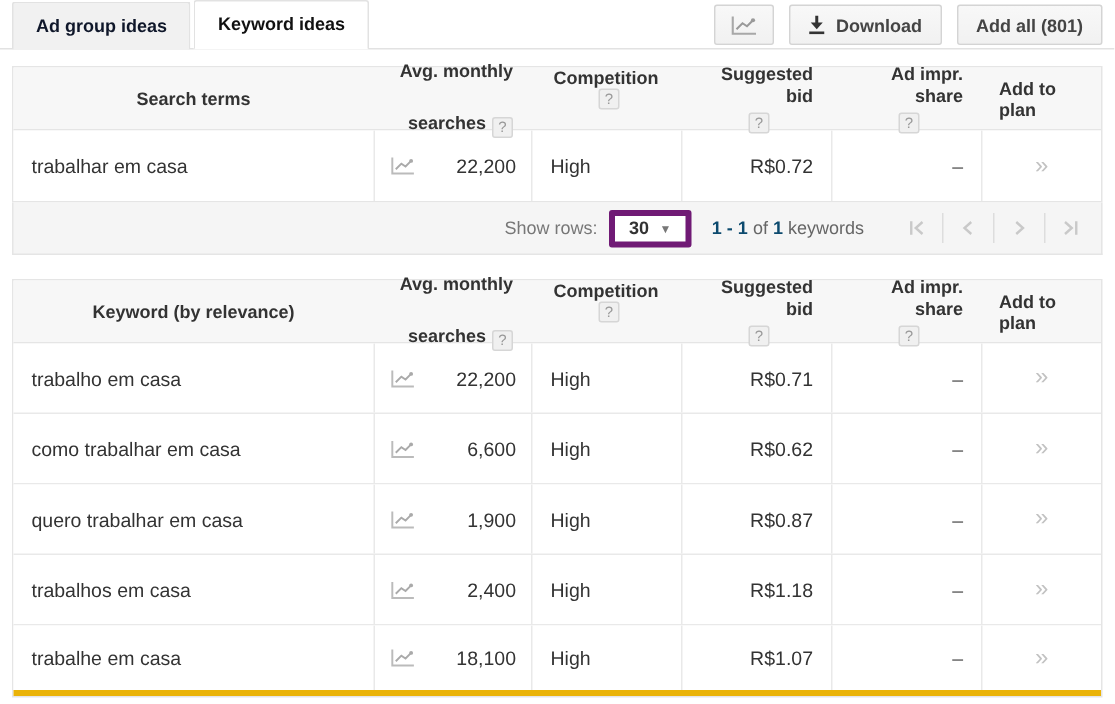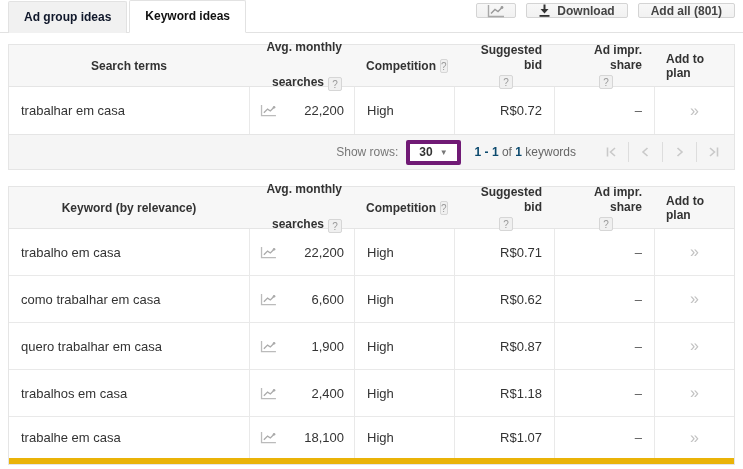--- a/index.html
+++ b/index.html
@@ -15,7 +15,7 @@
   .tab.active { background:#fff; color:#111;
     border-bottom:1px solid #fff; }
   .toolbar { position:absolute; right:8px; top:3px; display:flex; gap:10px; align-items:center; }
-  .gbtn { display:inline-flex; align-items:center; gap:7px; height:15px; padding:0 12px;
+  .gbtn { display:inline-flex; align-items:center; gap:7px; height:27px; padding:0 12px;
     font-size:12px; font-weight:bold; color:#444;
     background:linear-gradient(#f8f8f8,#f1f1f1); border:1px solid #d4d4d4;
     border-radius:2px; cursor:pointer; font-family:"Liberation Sans", sans-serif; }

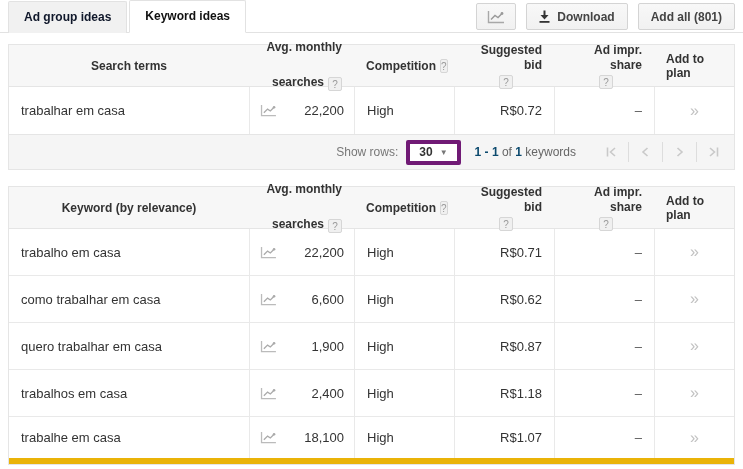--- a/index.html
+++ b/index.html
@@ -44,7 +44,7 @@
   .col-add  { width:80px; }
 
   .thead .col-avg  { text-align:right; align-items:flex-end; line-height:15px;gap:20px; }
-  .thead .col-comp { flex-direction:row; justify-content:flex-start; align-items:center; }
+  .thead .col-comp { flex-direction:column; justify-content:flex-start; align-items:center; }
   .thead .col-bid .l1, .thead .col-impr .l1 { text-align:right; width:100%; line-height:15px; }
   .thead .col-bid .l2, .thead .col-impr .l2 { text-align:center; width:100%; line-height:15px; }
   .thead .col-add  { justify-content:center; flex-direction:row; align-items:center; }

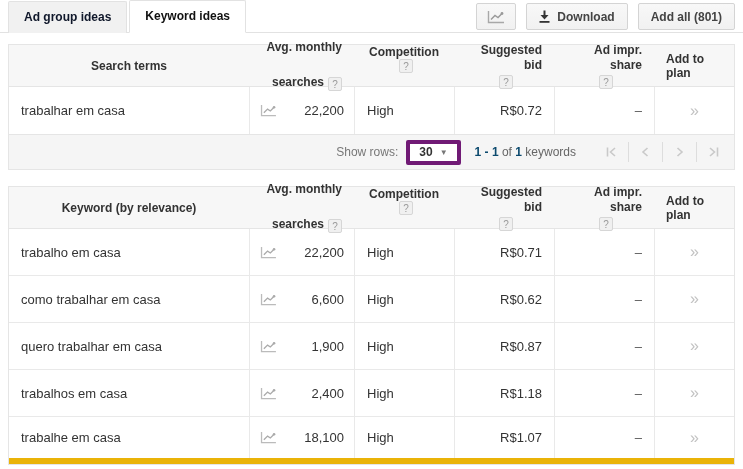--- a/index.html
+++ b/index.html
@@ -31,7 +31,7 @@
   .trow { display:flex; height:47px; border-bottom:1px solid #e9e9e9; background:#fff;
     font-size:13px; }
   .trow:last-child { border-bottom:none; }
-  .tbl-2 .trow:last-child { border-bottom:6px solid #eab308; }
+  .tbl-2 .trow:last-child { border-bottom:4px solid #eab308; }
   .cell { padding:0 12px; display:flex; align-items:center; }
   .trow .cell { border-left:1px solid #e9e9e9; }
   .trow .cell:first-child { border-left:none; }

